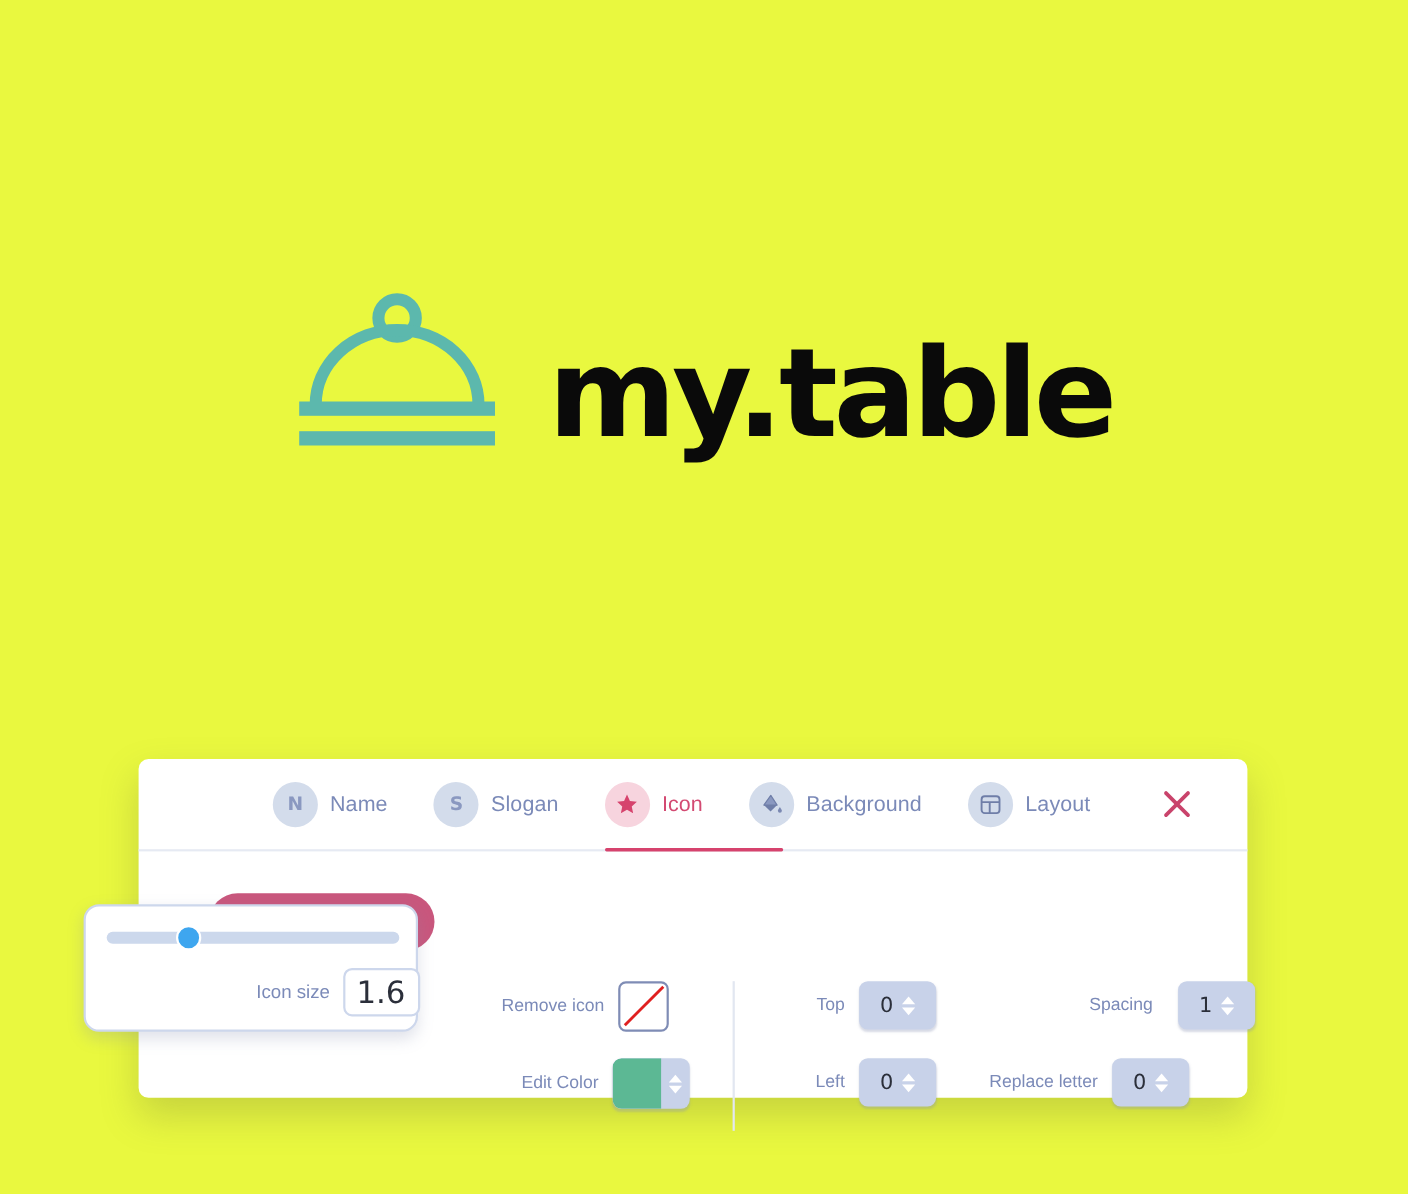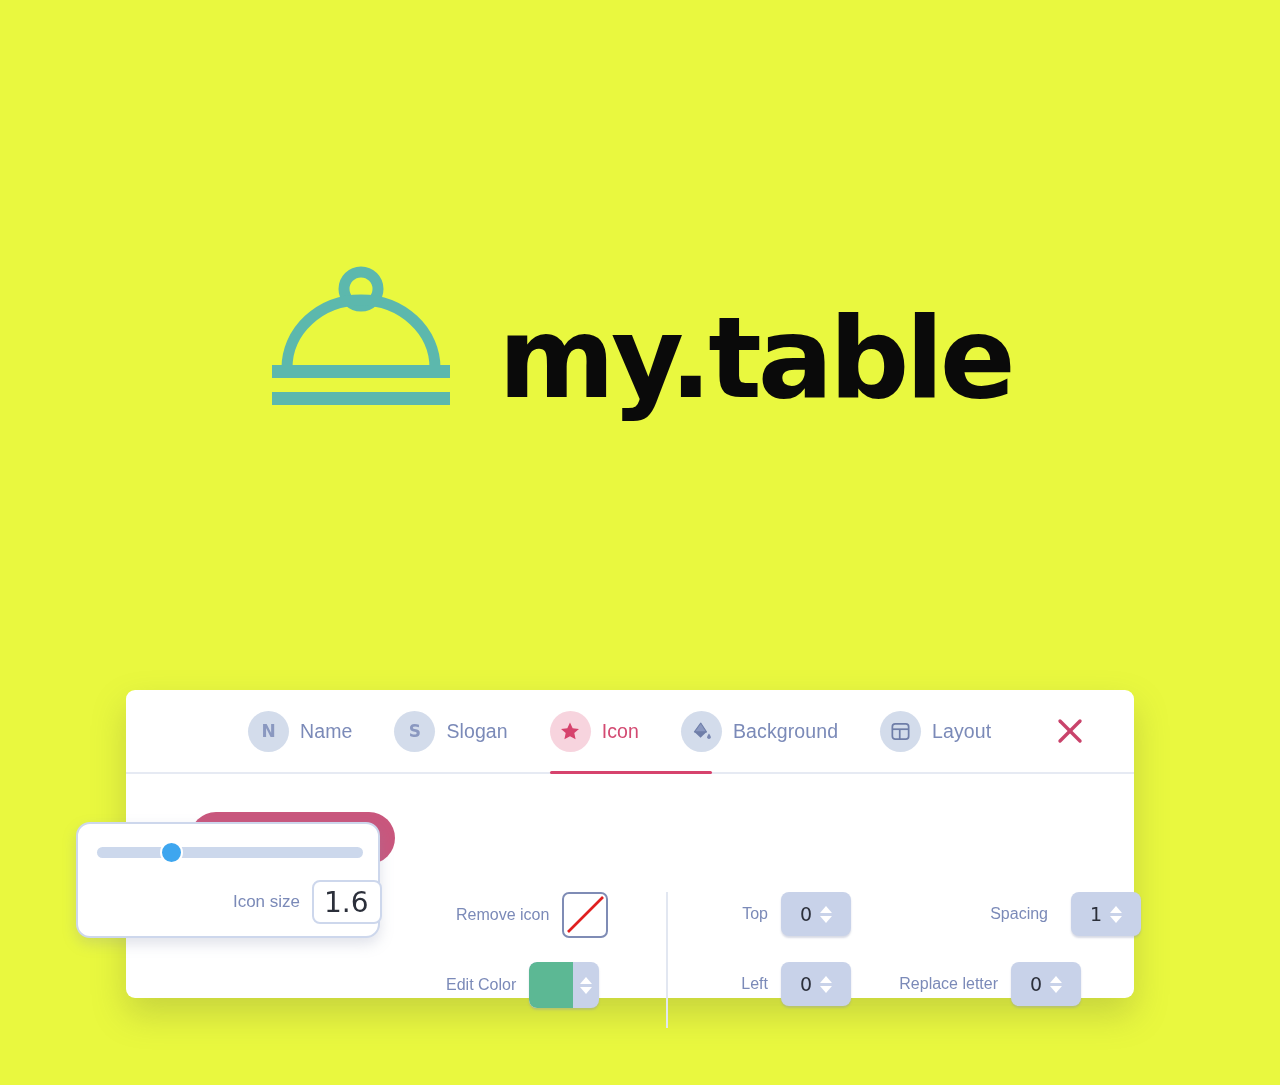--- a/index.html
+++ b/index.html
@@ -236,7 +236,7 @@
   }
 
   
-  #edit-color-row { left: 320px; top: 188px; }
+  #edit-color-row { left: 348px; top: 188px; }
   #edit-color-widget {
     display: flex;
     align-items: stretch;

